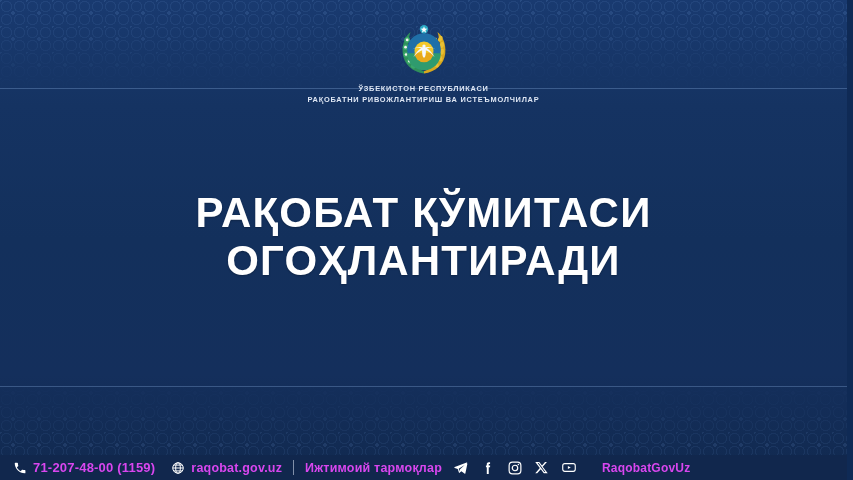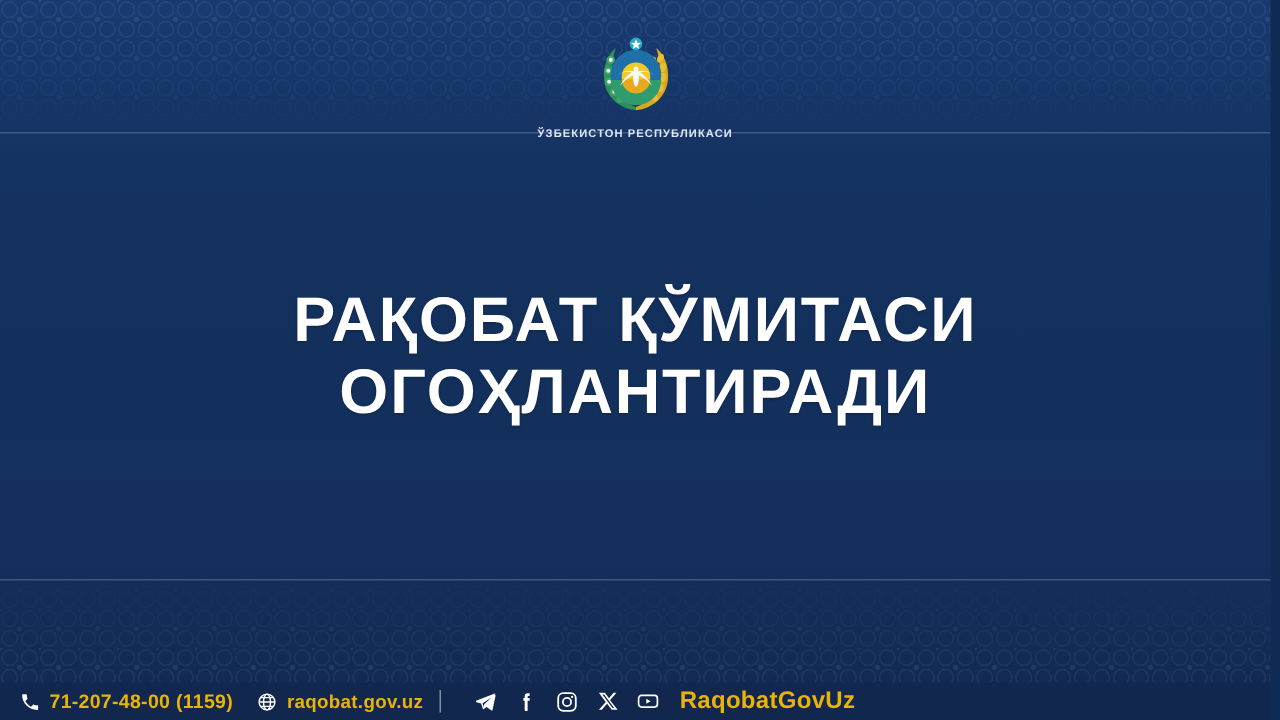--- a/index.html
+++ b/index.html
@@ -238,6 +238,7 @@
 
     <div class="committee">
       <div>ЎЗБЕКИСТОН РЕСПУБЛИКАСИ</div>
+      <div>РАҚОБАТНИ РИВОЖЛАНТИРИШ ВА ИСТЕЪМОЛЧИЛАР</div>
     </div>
   </div>
 

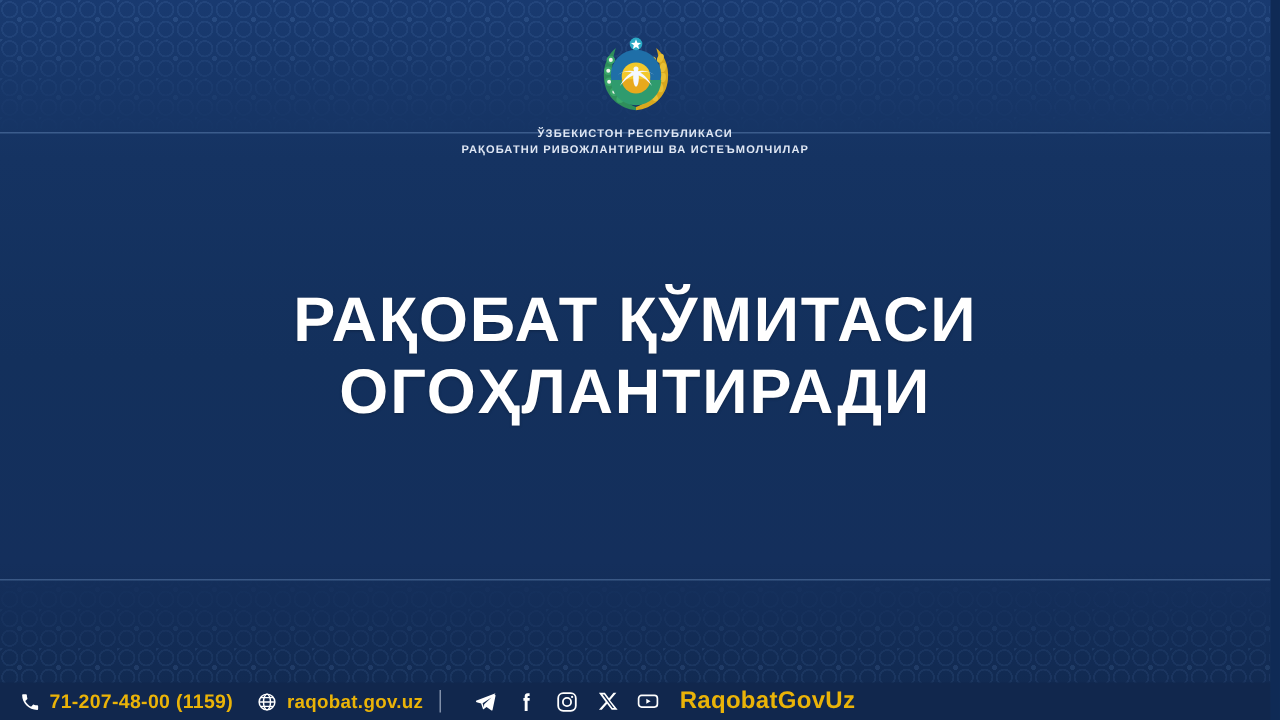--- a/index.html
+++ b/index.html
@@ -126,7 +126,7 @@
     align-items: center;
     padding: 0 12px;
     box-sizing: border-box;
-    color: #eab308;
+    color: #d946ef;
     font-size: 12.5px;
     font-weight: bold;
     letter-spacing: 0.2px;

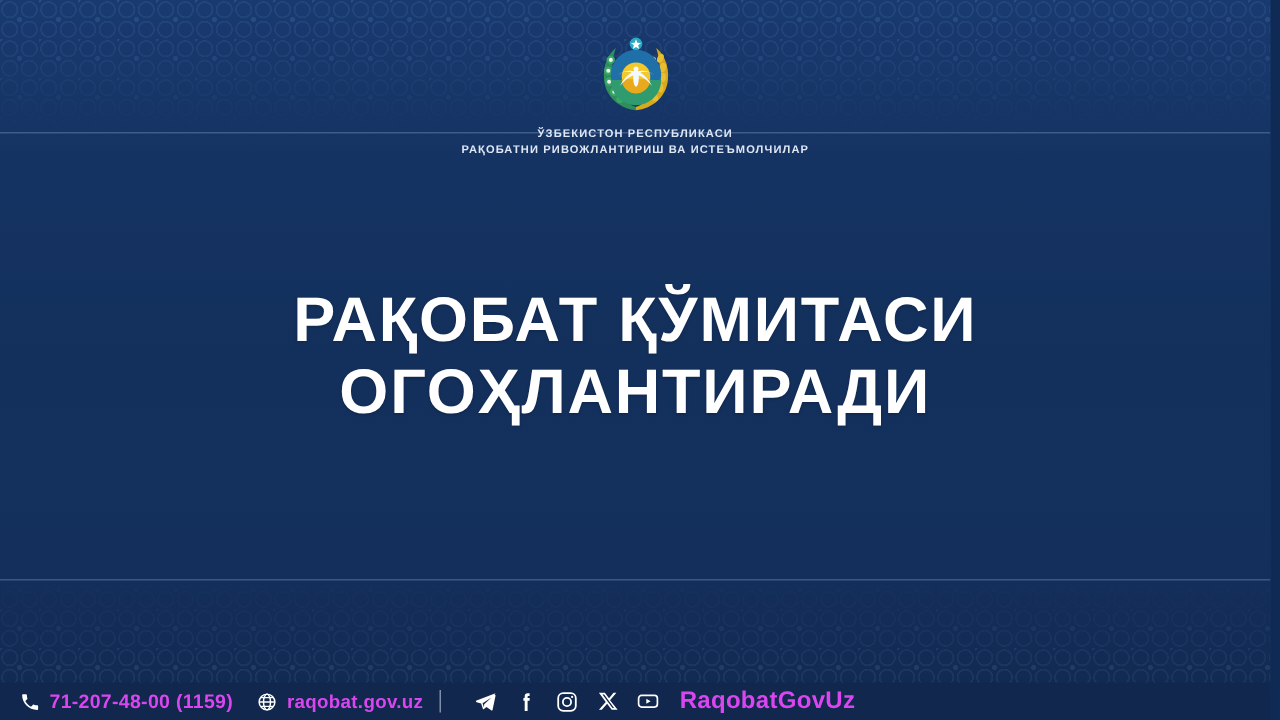--- a/index.html
+++ b/index.html
@@ -272,6 +272,7 @@
 
     <div class="fsep"></div>
 
+    <span>Ижтимоий тармоқлар</span>
 
     <div class="socials">
 

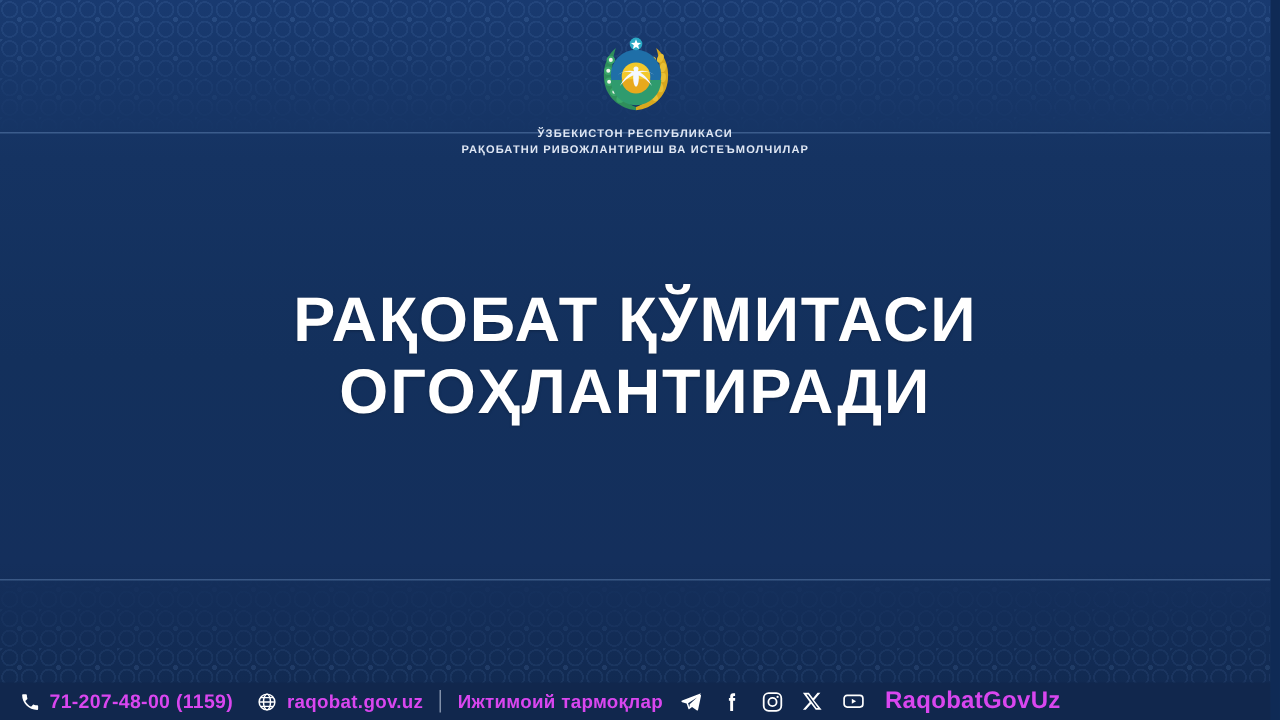--- a/index.html
+++ b/index.html
@@ -166,7 +166,7 @@
     width: 16px;
     height: 16px;
   }
-  .handle { margin-left: 13px; font-size: 16px; font-weight: bold; }
+  .handle { margin-left: 25px; font-size: 12px; font-weight: bold; }
   .phone-num { font-size: 13px; }
 </style>
 </head>

